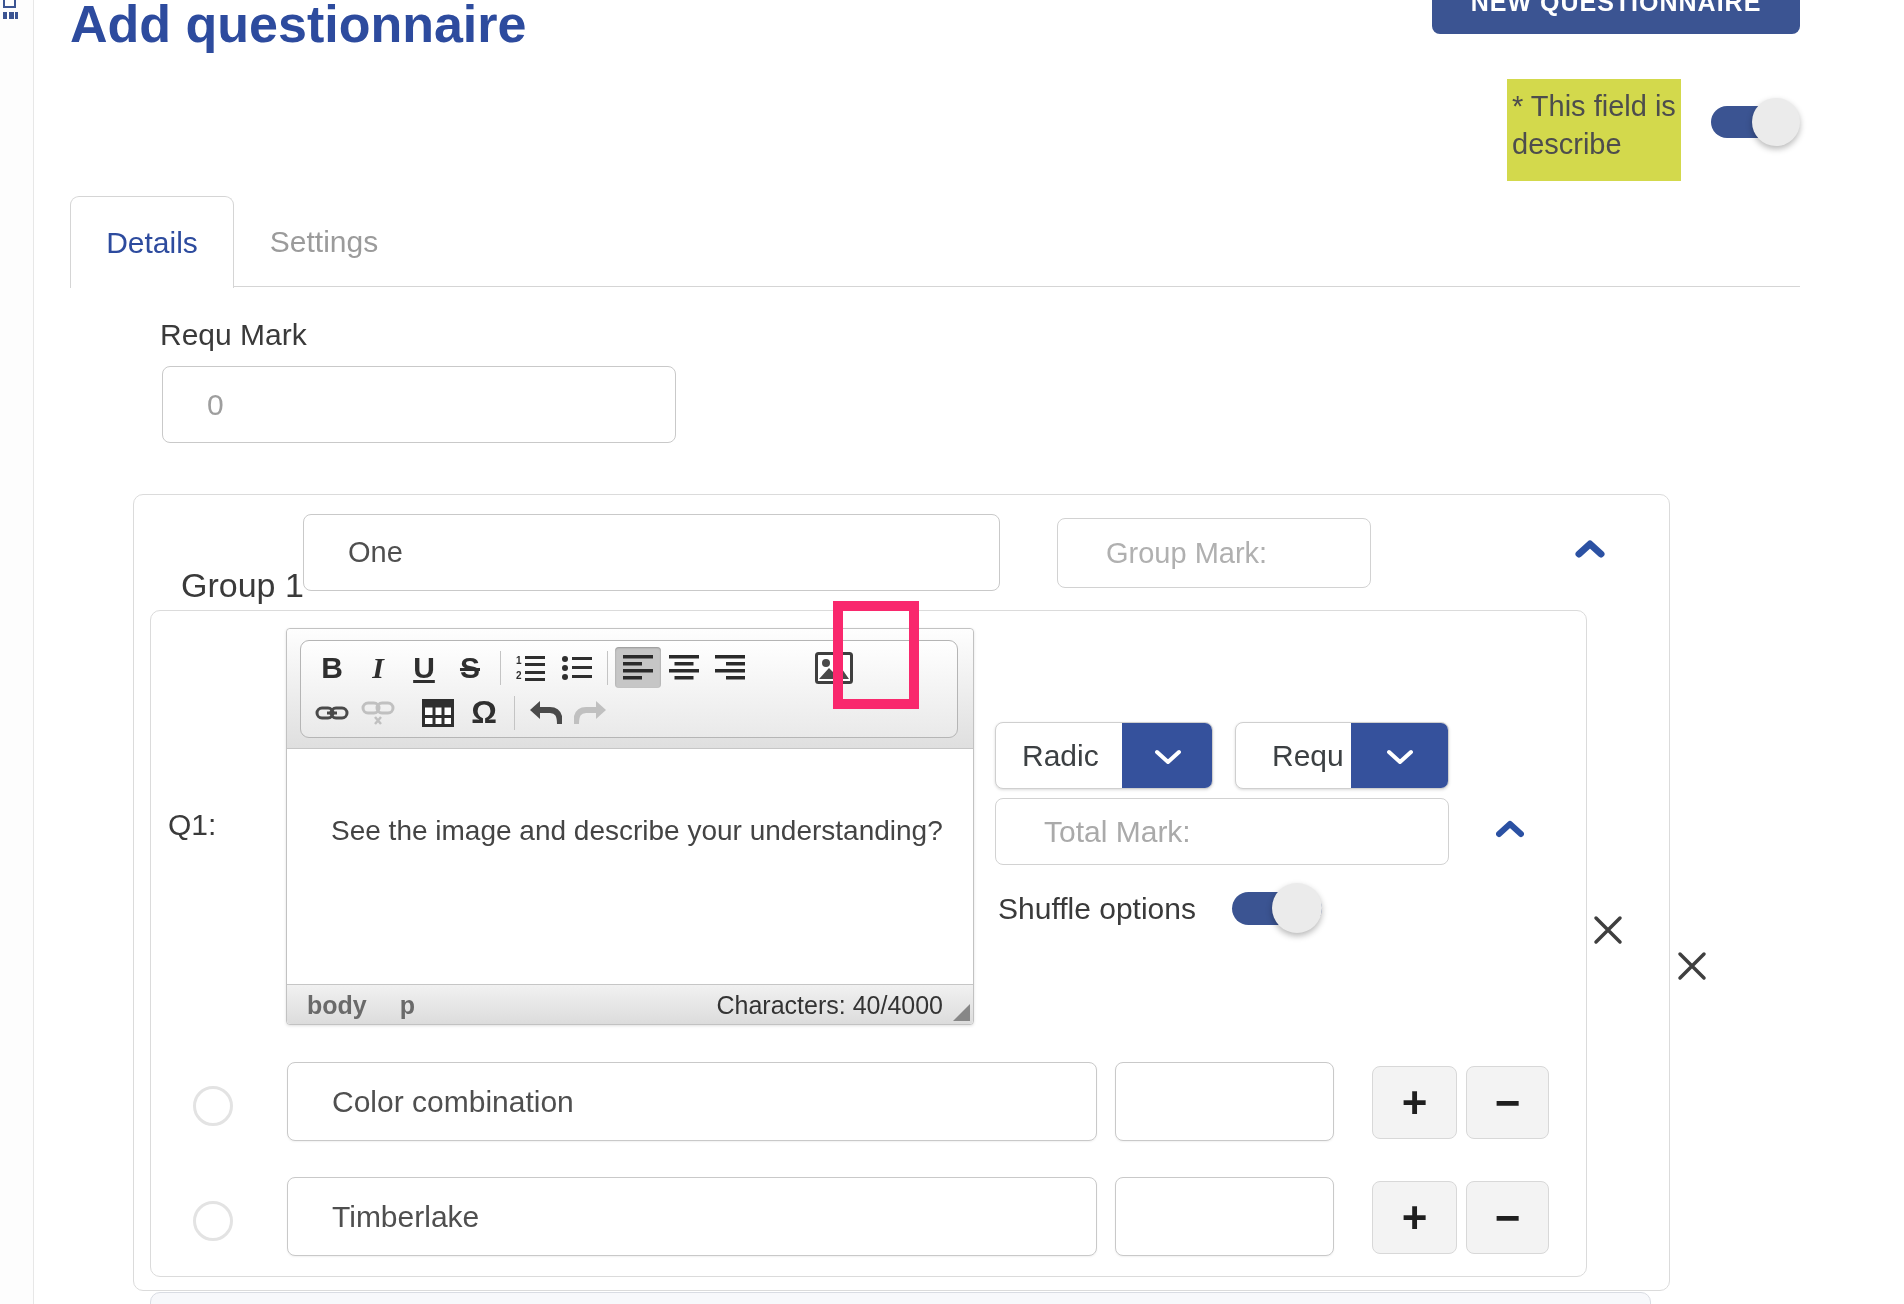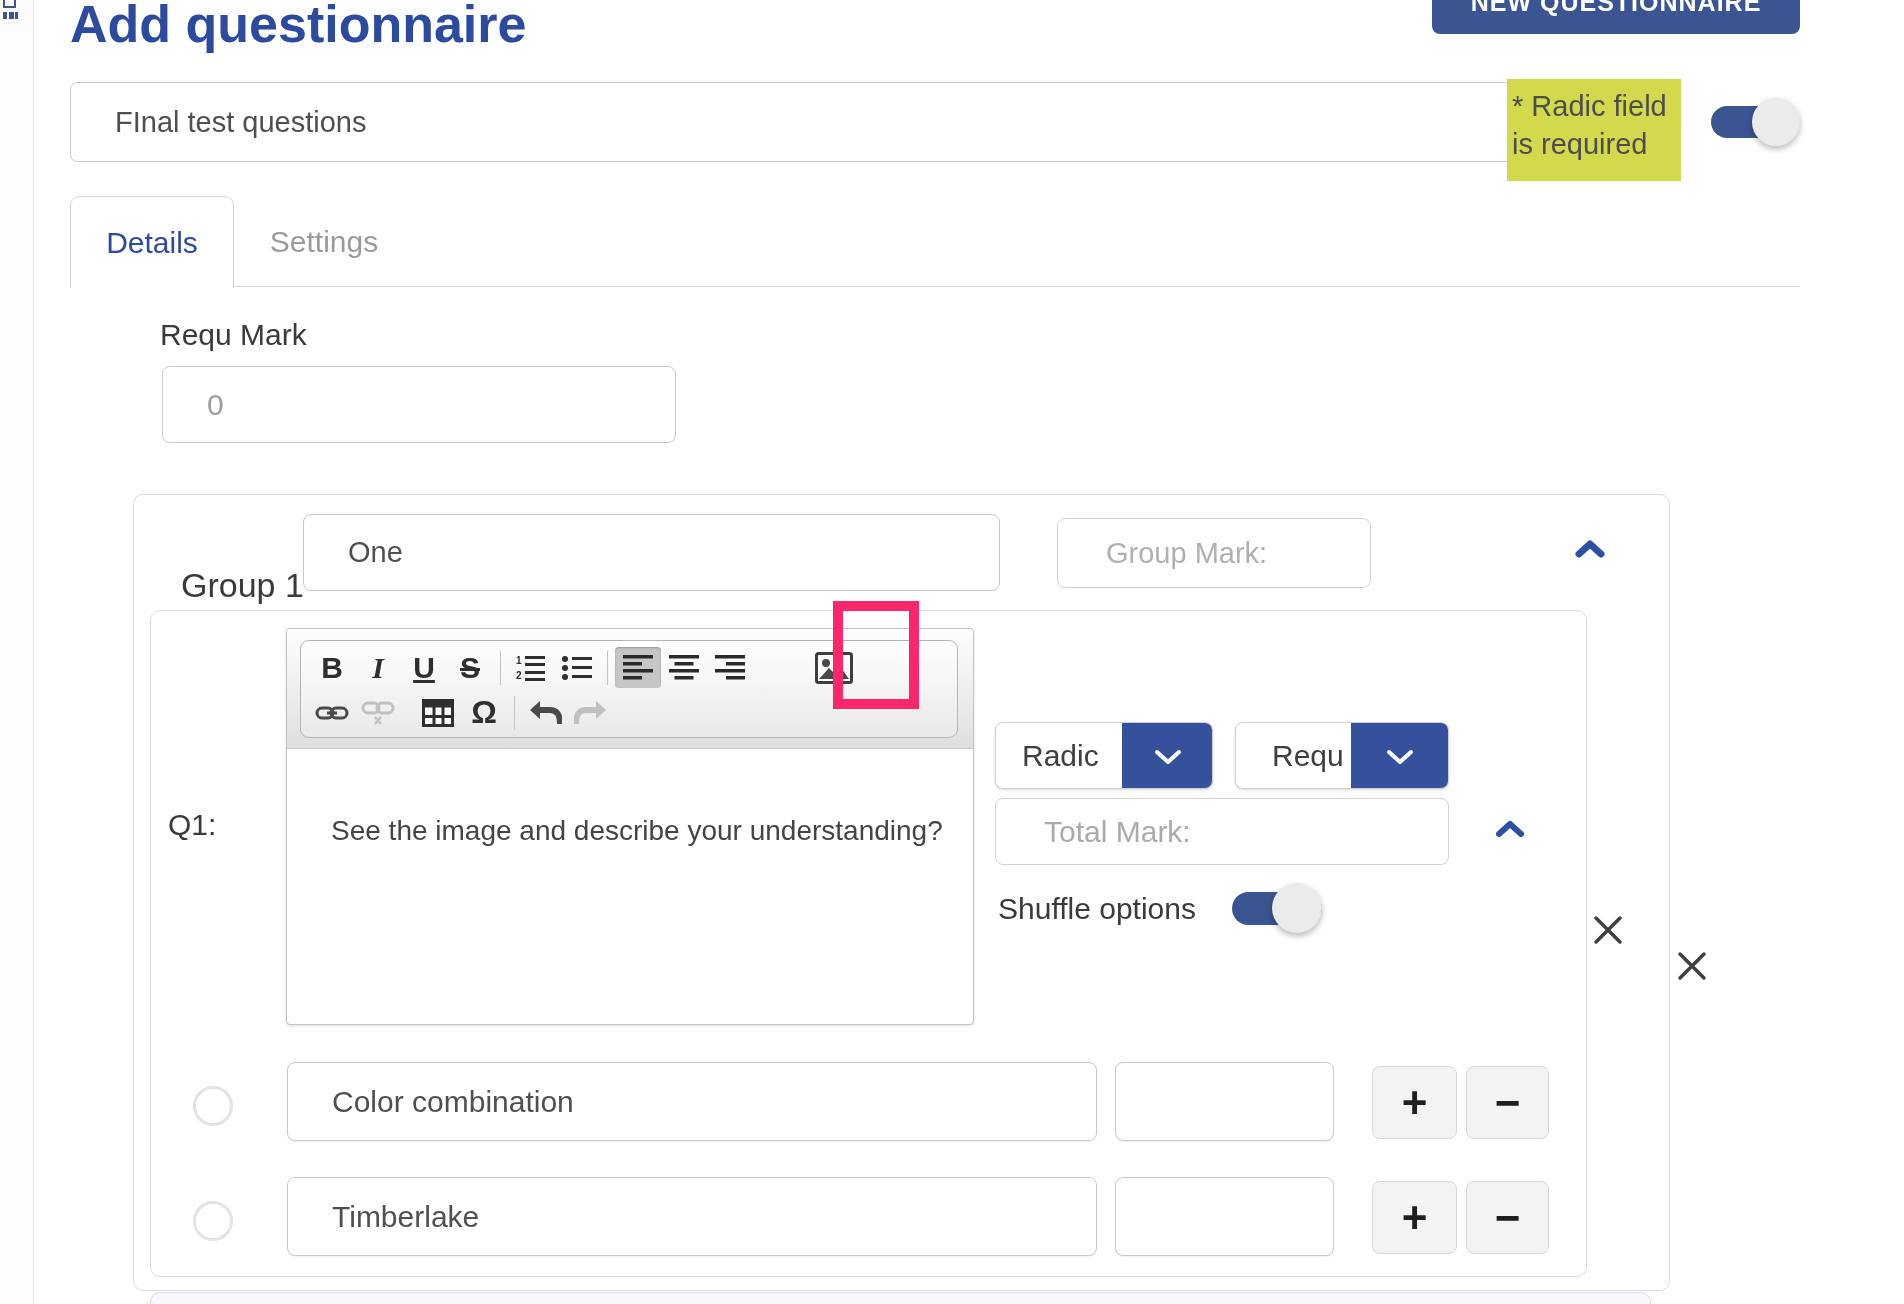--- a/index.html
+++ b/index.html
@@ -131,7 +131,6 @@
     <span>NEW QUESTIONNAIRE</span>
   </div>
 
-  <input class="name-input" type="text" value="FInal test questions" style="">
   <div class="tooltip">* Radic field is required</div>
   <div>
     <div class="toggle-track" style="left:1711px; top:106px; width:88px; height:32px;"></div>

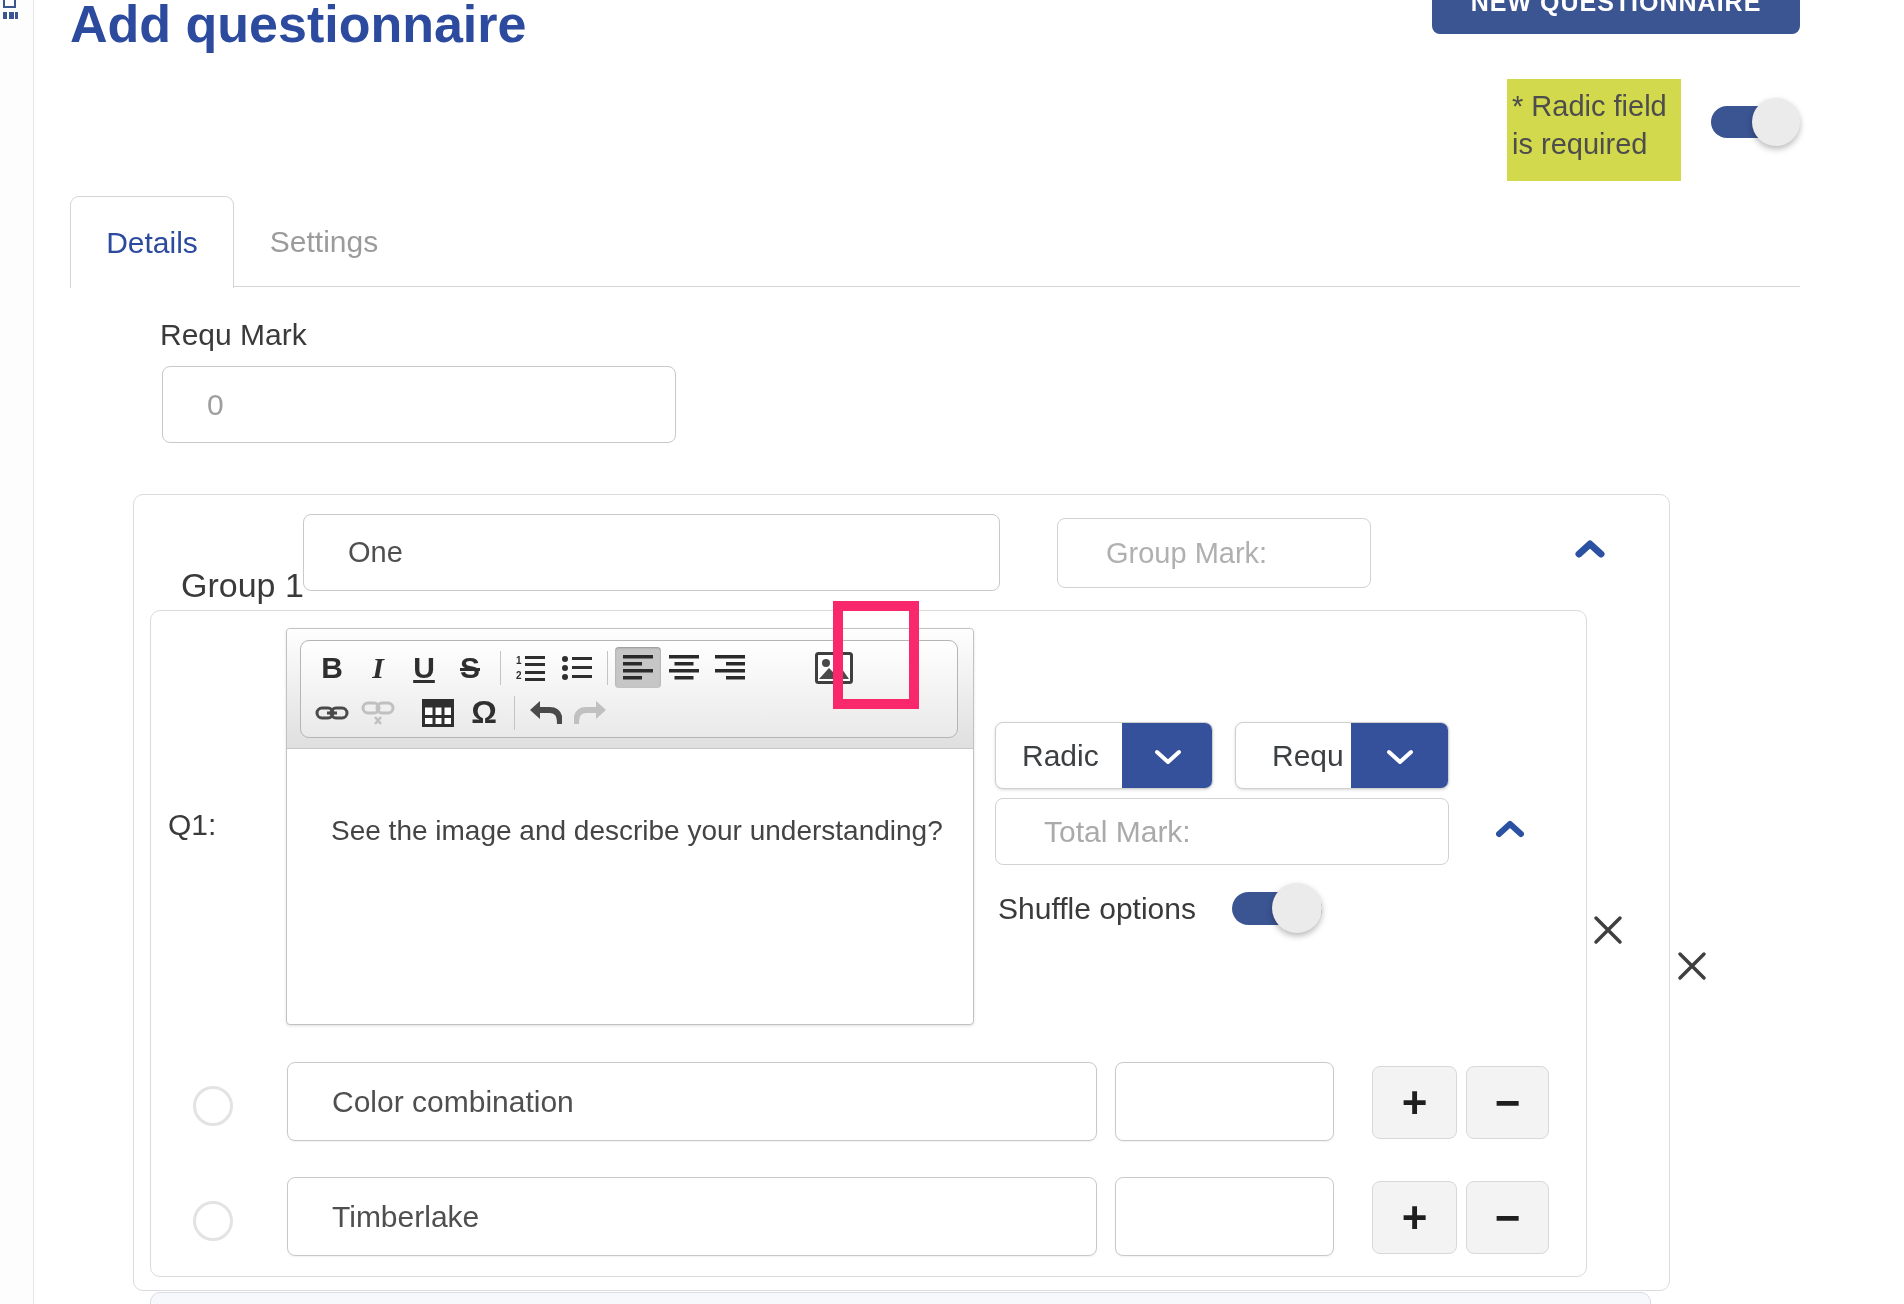--- a/index.html
+++ b/index.html
@@ -131,7 +131,7 @@
     <span>NEW QUESTIONNAIRE</span>
   </div>
 
-  <div class="tooltip">* Radic field is required</div>
+  <div class="tooltip">* This field is describe</div>
   <div>
     <div class="toggle-track" style="left:1711px; top:106px; width:88px; height:32px;"></div>
     <div class="toggle-knob" style="left:1752px; top:98px; width:48px; height:48px;"></div>

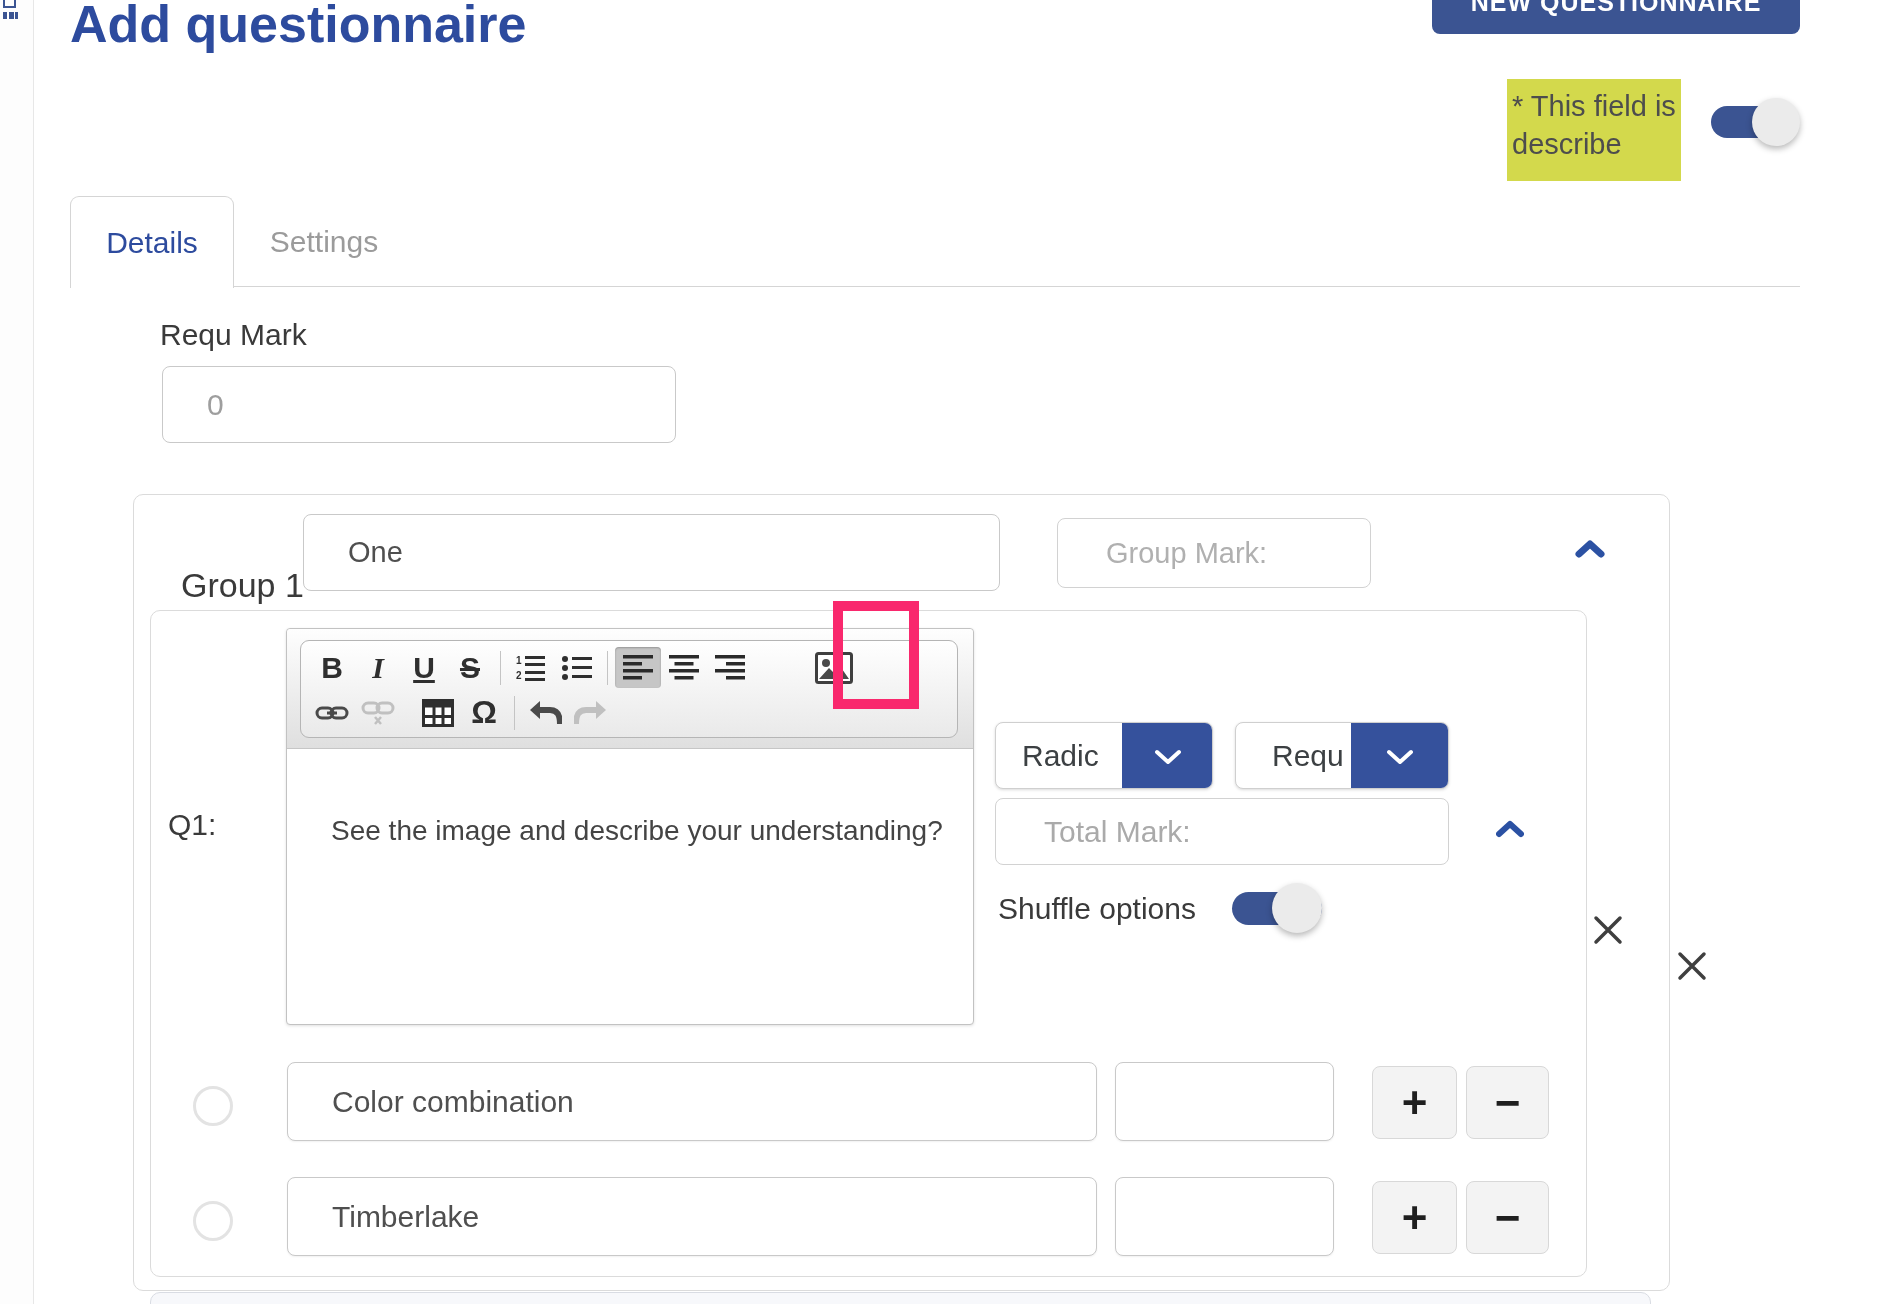--- a/index.html
+++ b/index.html
@@ -301,6 +301,14 @@
     <div class="ed-content" contenteditable="true" style="">
       <span>See the image and describe your understanding?</span>
     </div>
+    <div class="ed-footer">
+      <div class="ed-path">
+        <span>body</span>
+        <span class="pp">p</span>
+      </div>
+      <div class="ed-chars">Characters: 40/4000</div>
+      <div class="ed-resize"></div>
+    </div>
   </div>
 
   <div class="pink-box"></div>

